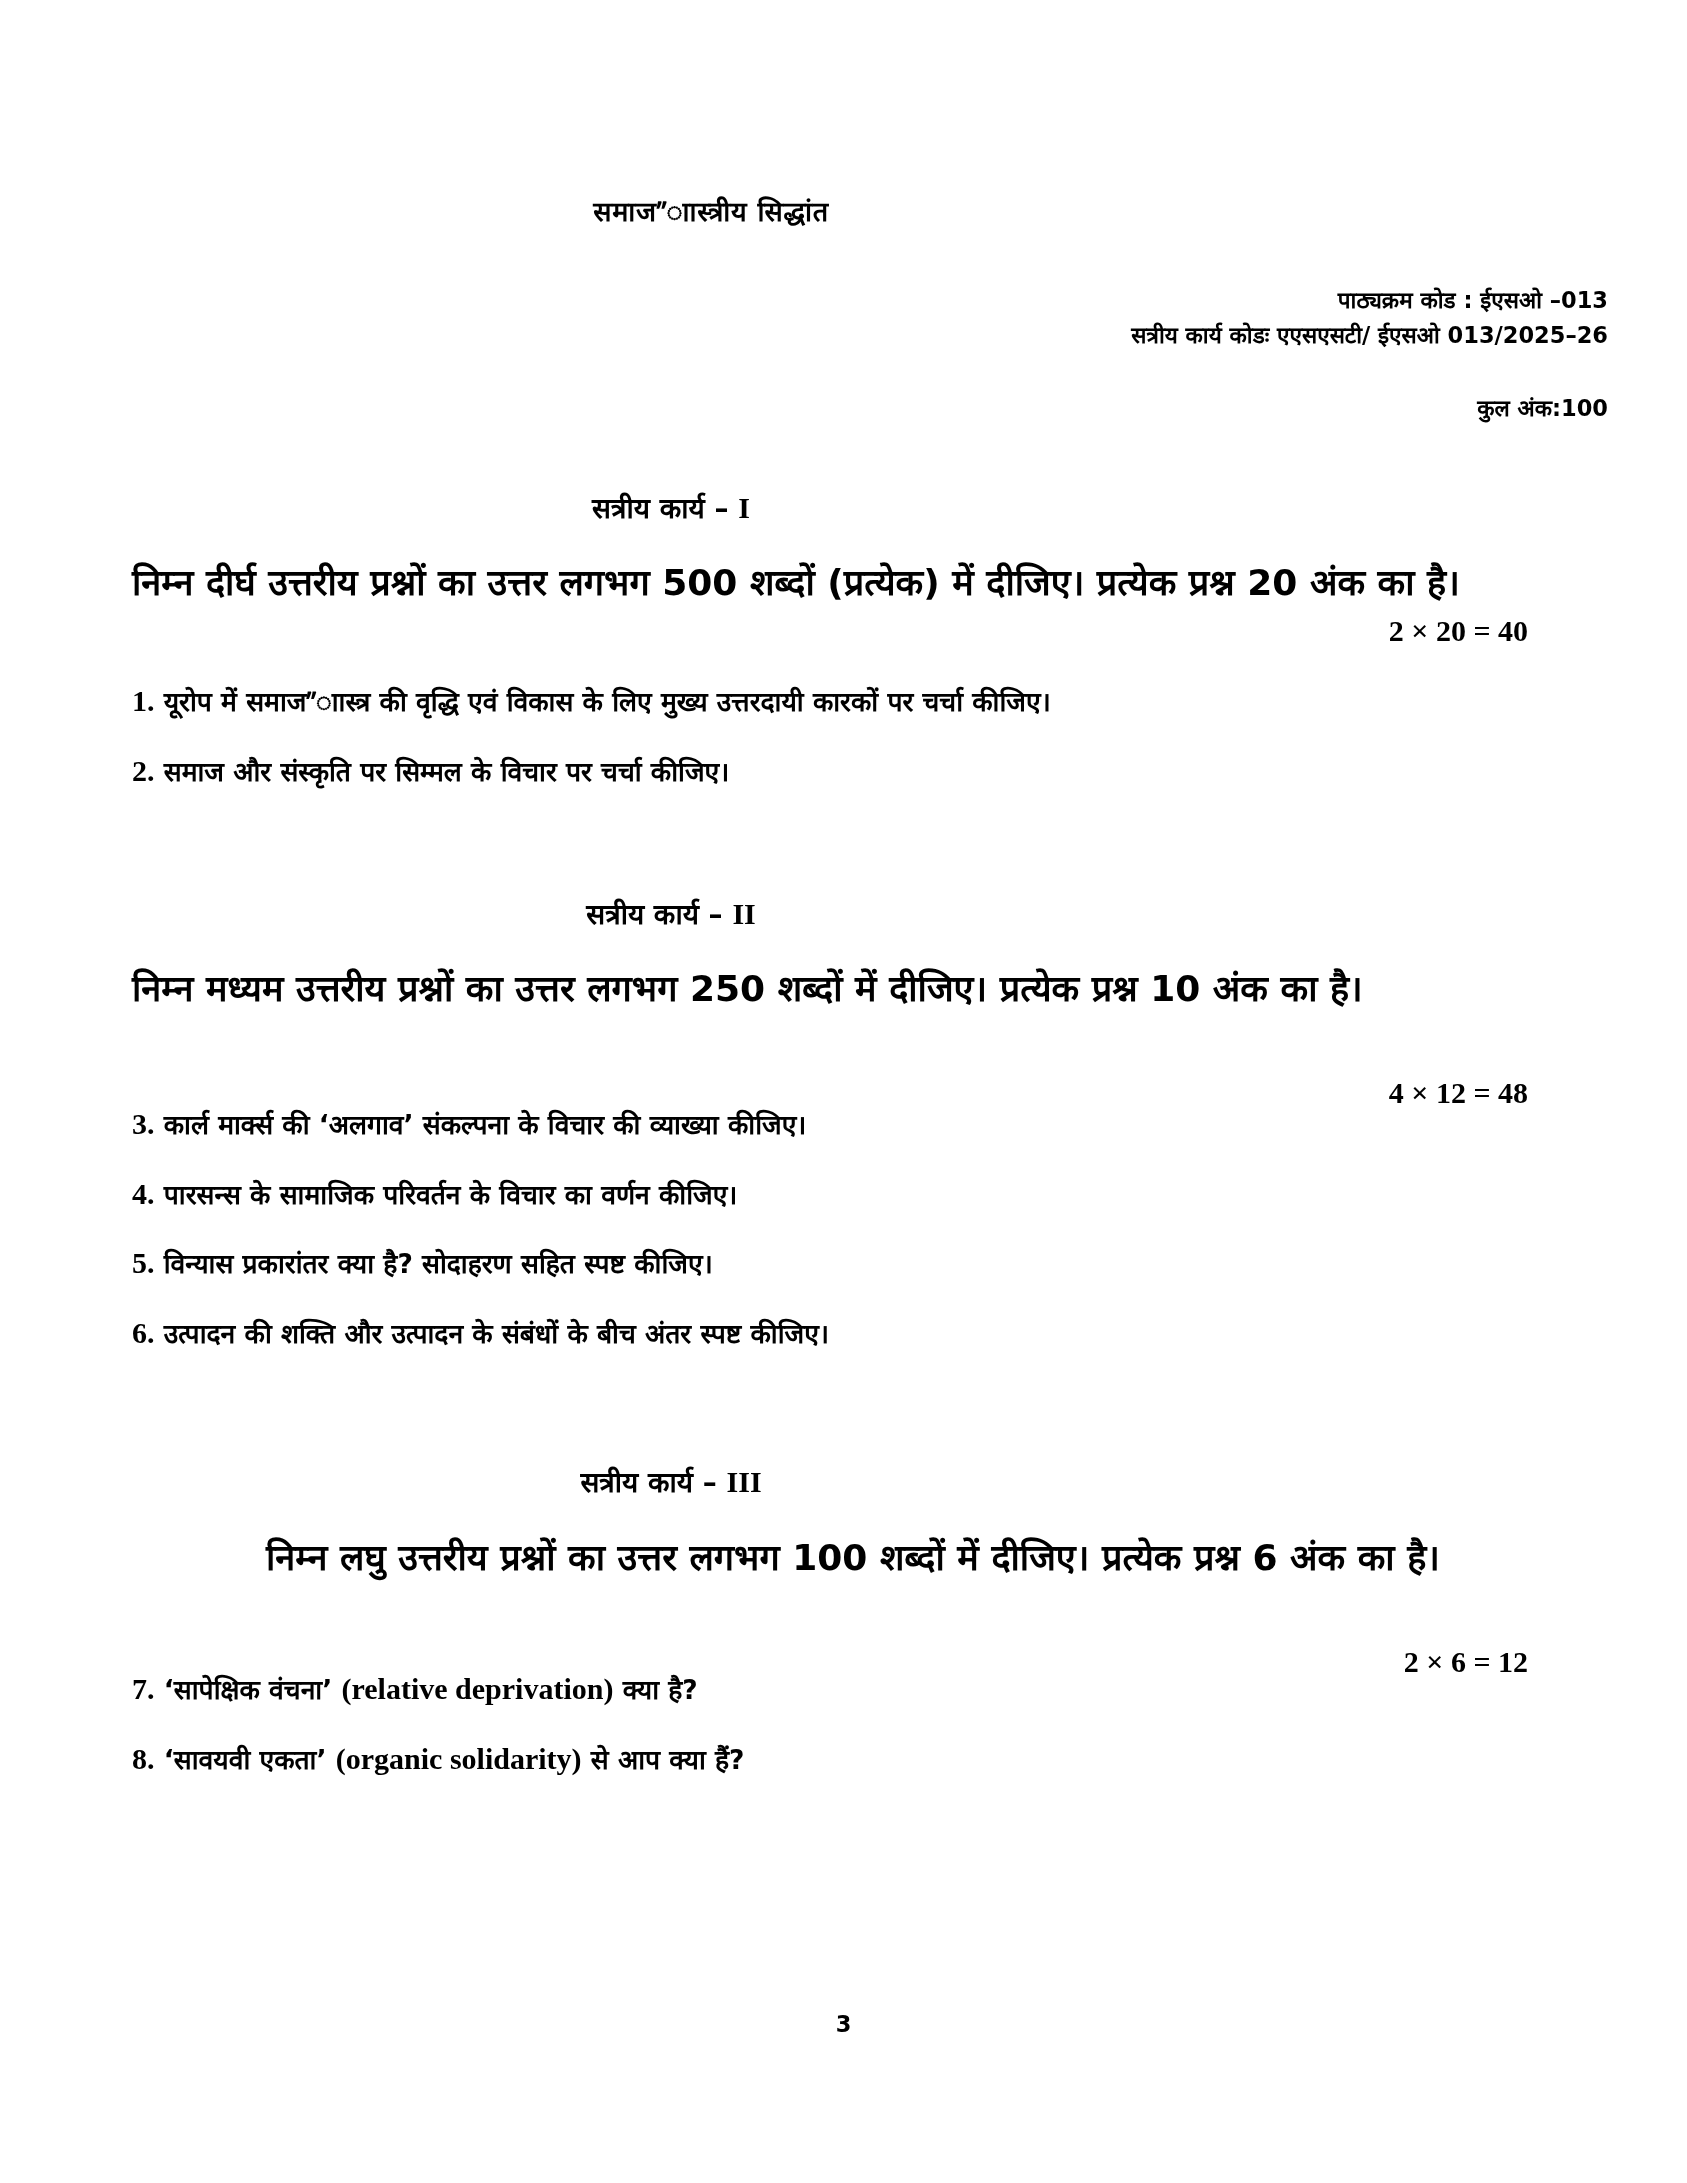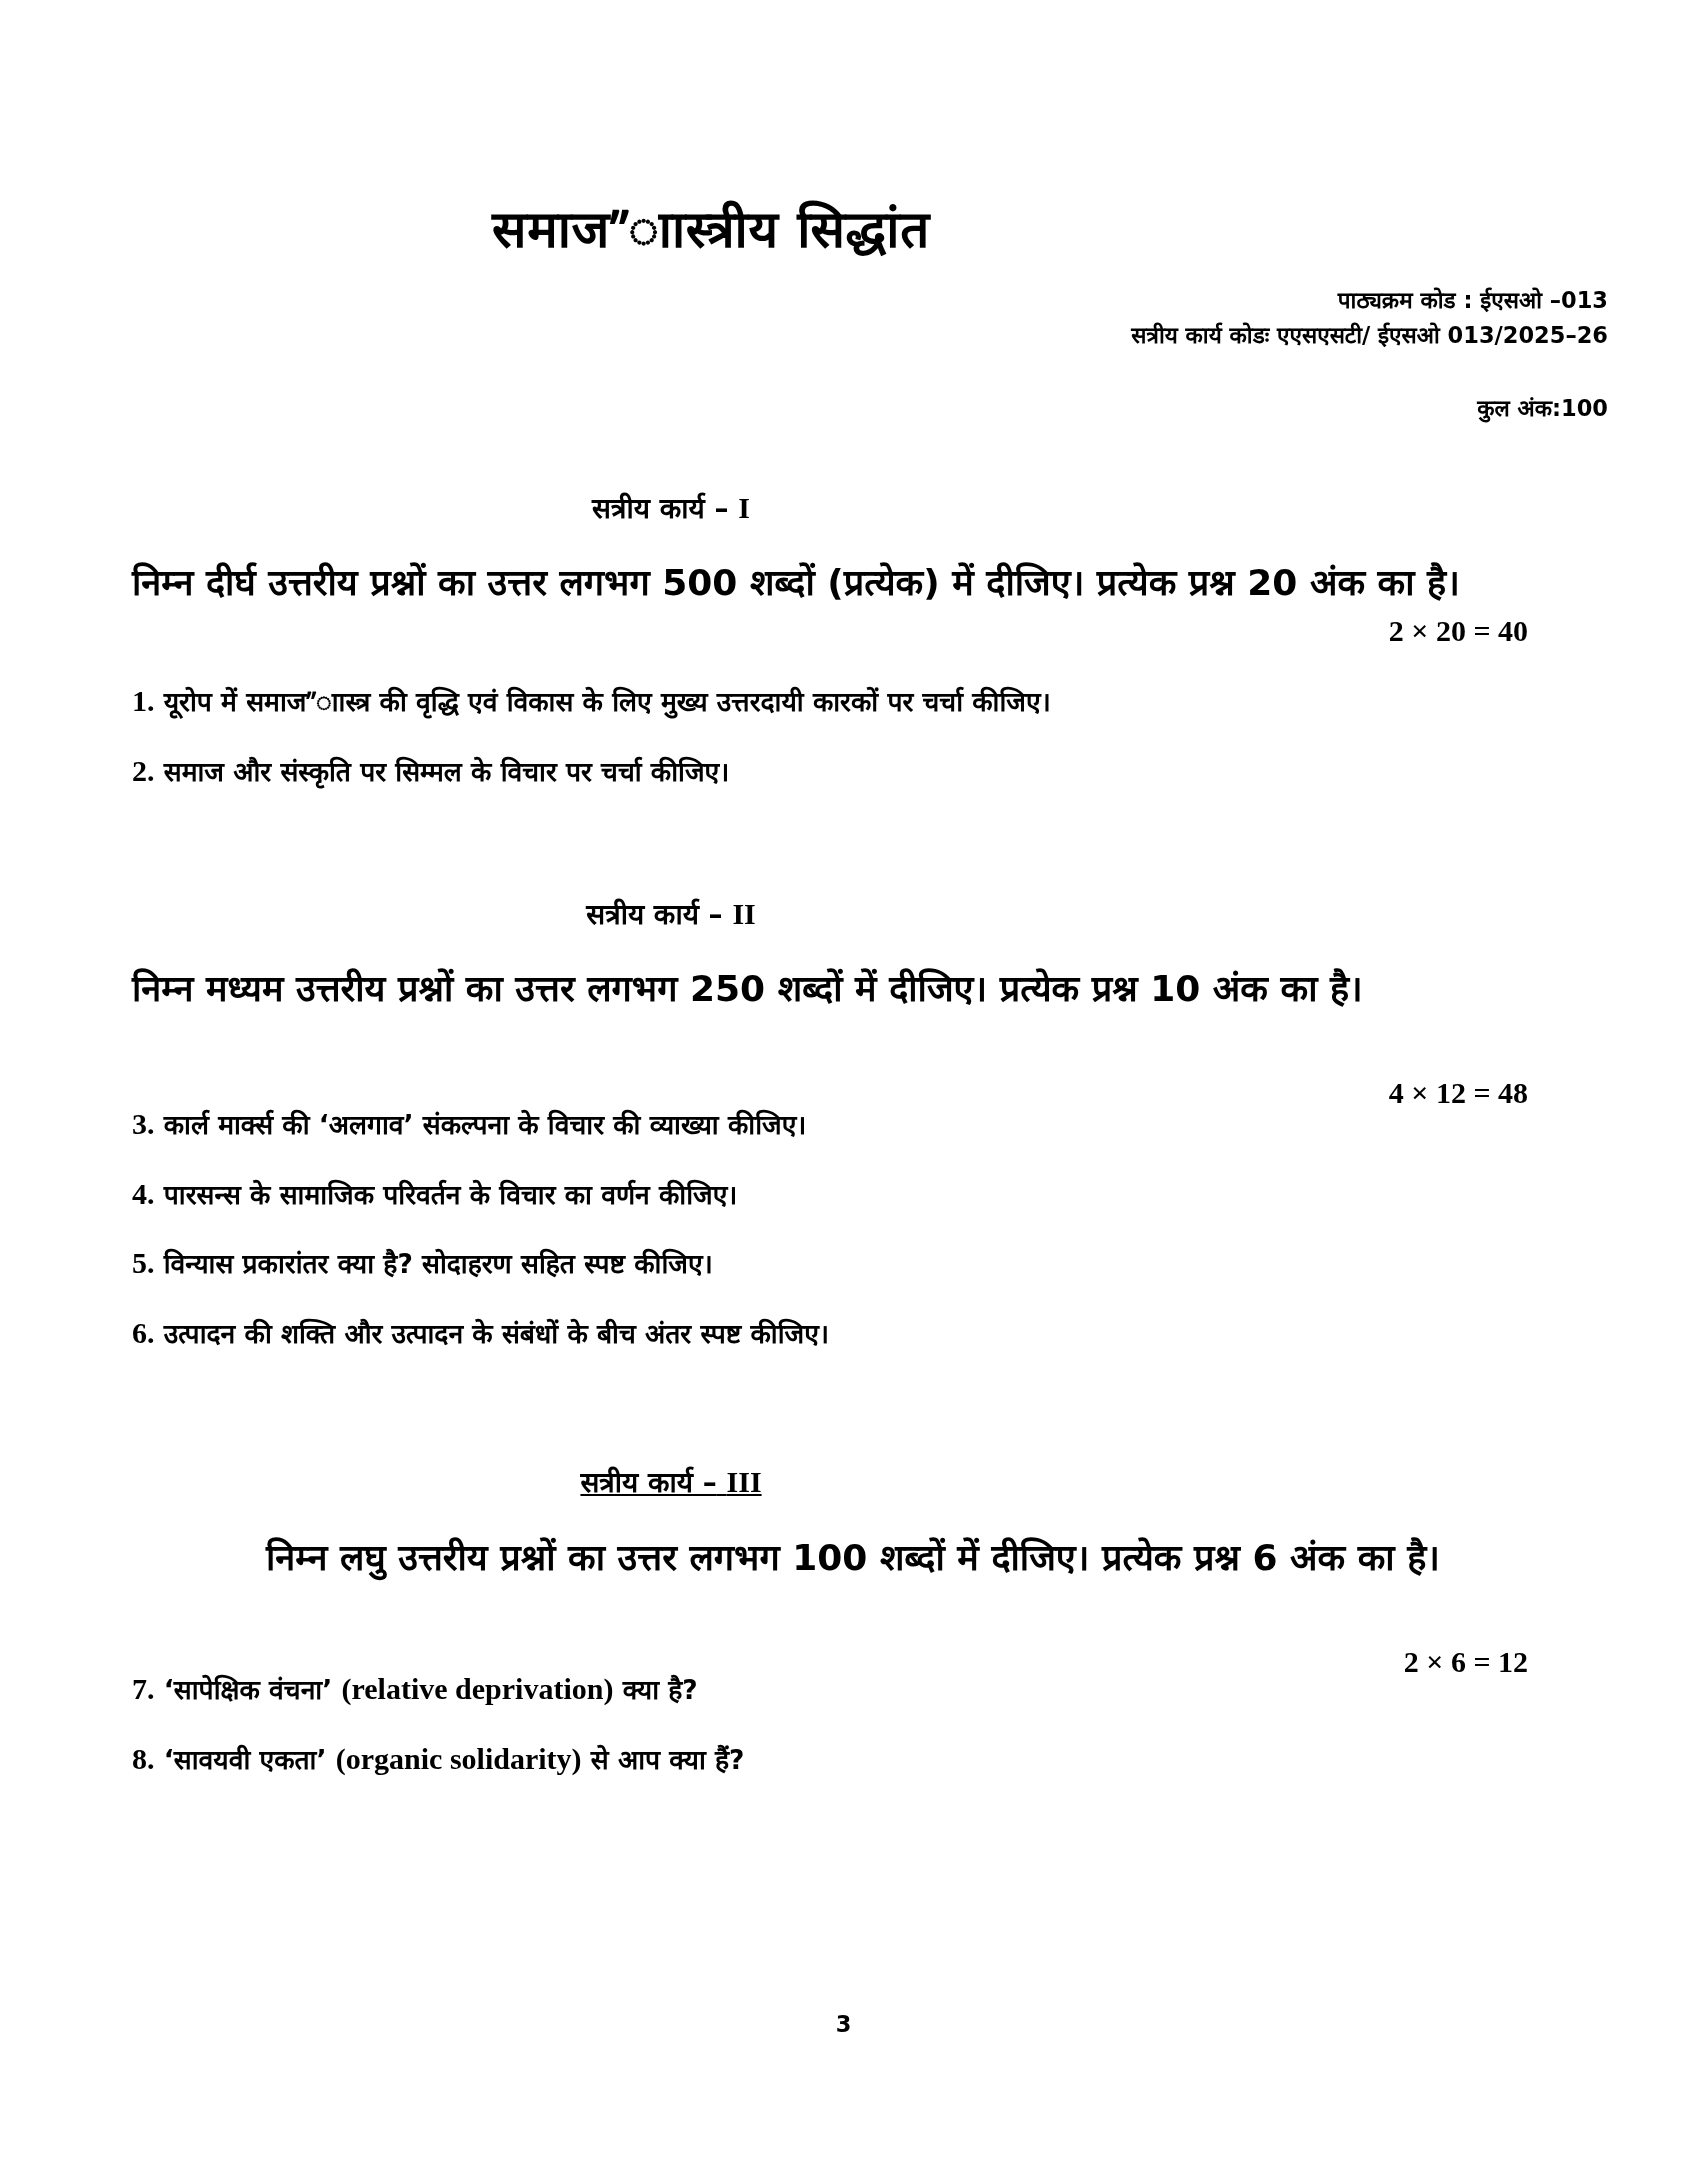--- a/index.html
+++ b/index.html
@@ -17,7 +17,7 @@
     text-align: center;
     font-family: "DejaVu Sans", sans-serif;
     font-weight: bold;
-    font-size: 51px;
+    font-size: 27px;
     letter-spacing: 0.7px;
   }
   .meta {

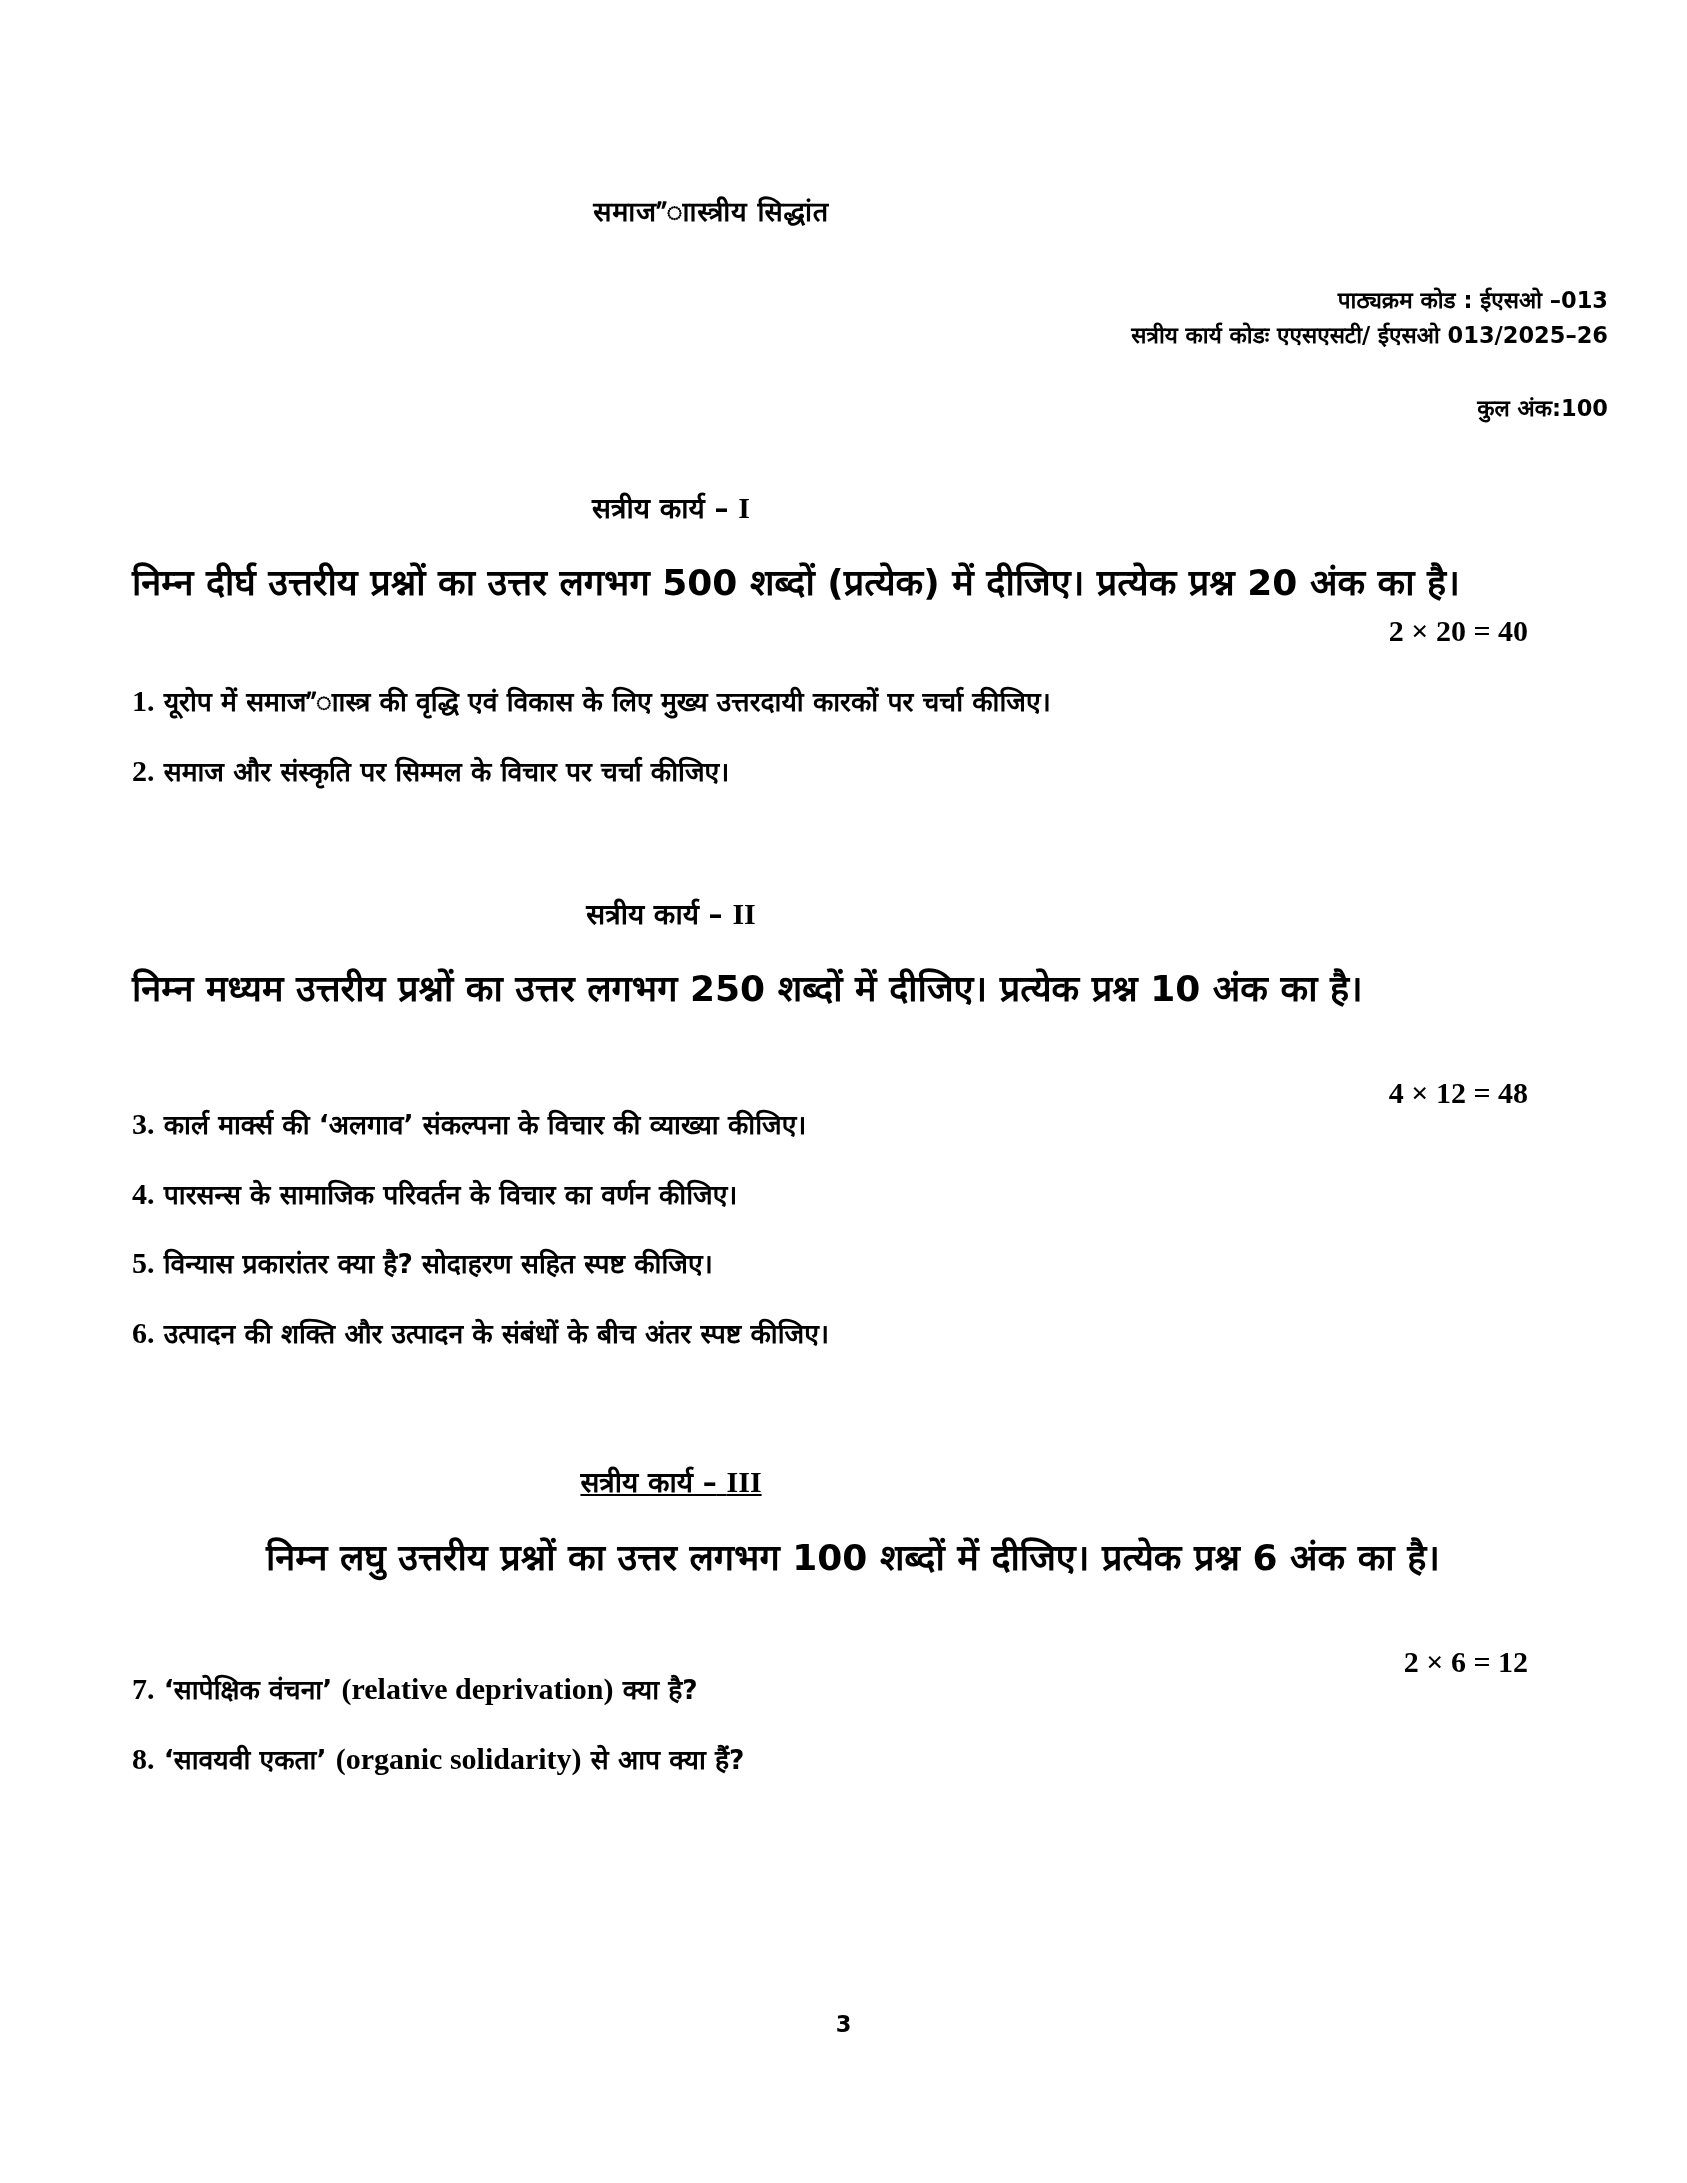--- a/index.html
+++ b/index.html
@@ -108,7 +108,7 @@
   <span>उत्पादन की शक्ति और उत्पादन के संबंधों के बीच अंतर स्पष्ट कीजिए।</span>
 </div>
 
-<div class="abs section-heading" style="top:1462px;text-decoration:underline;">
+<div class="abs section-heading" style="top:1462px;">
   <span>सत्रीय कार्य –</span>
   <span class="roman">III</span>
 </div>

